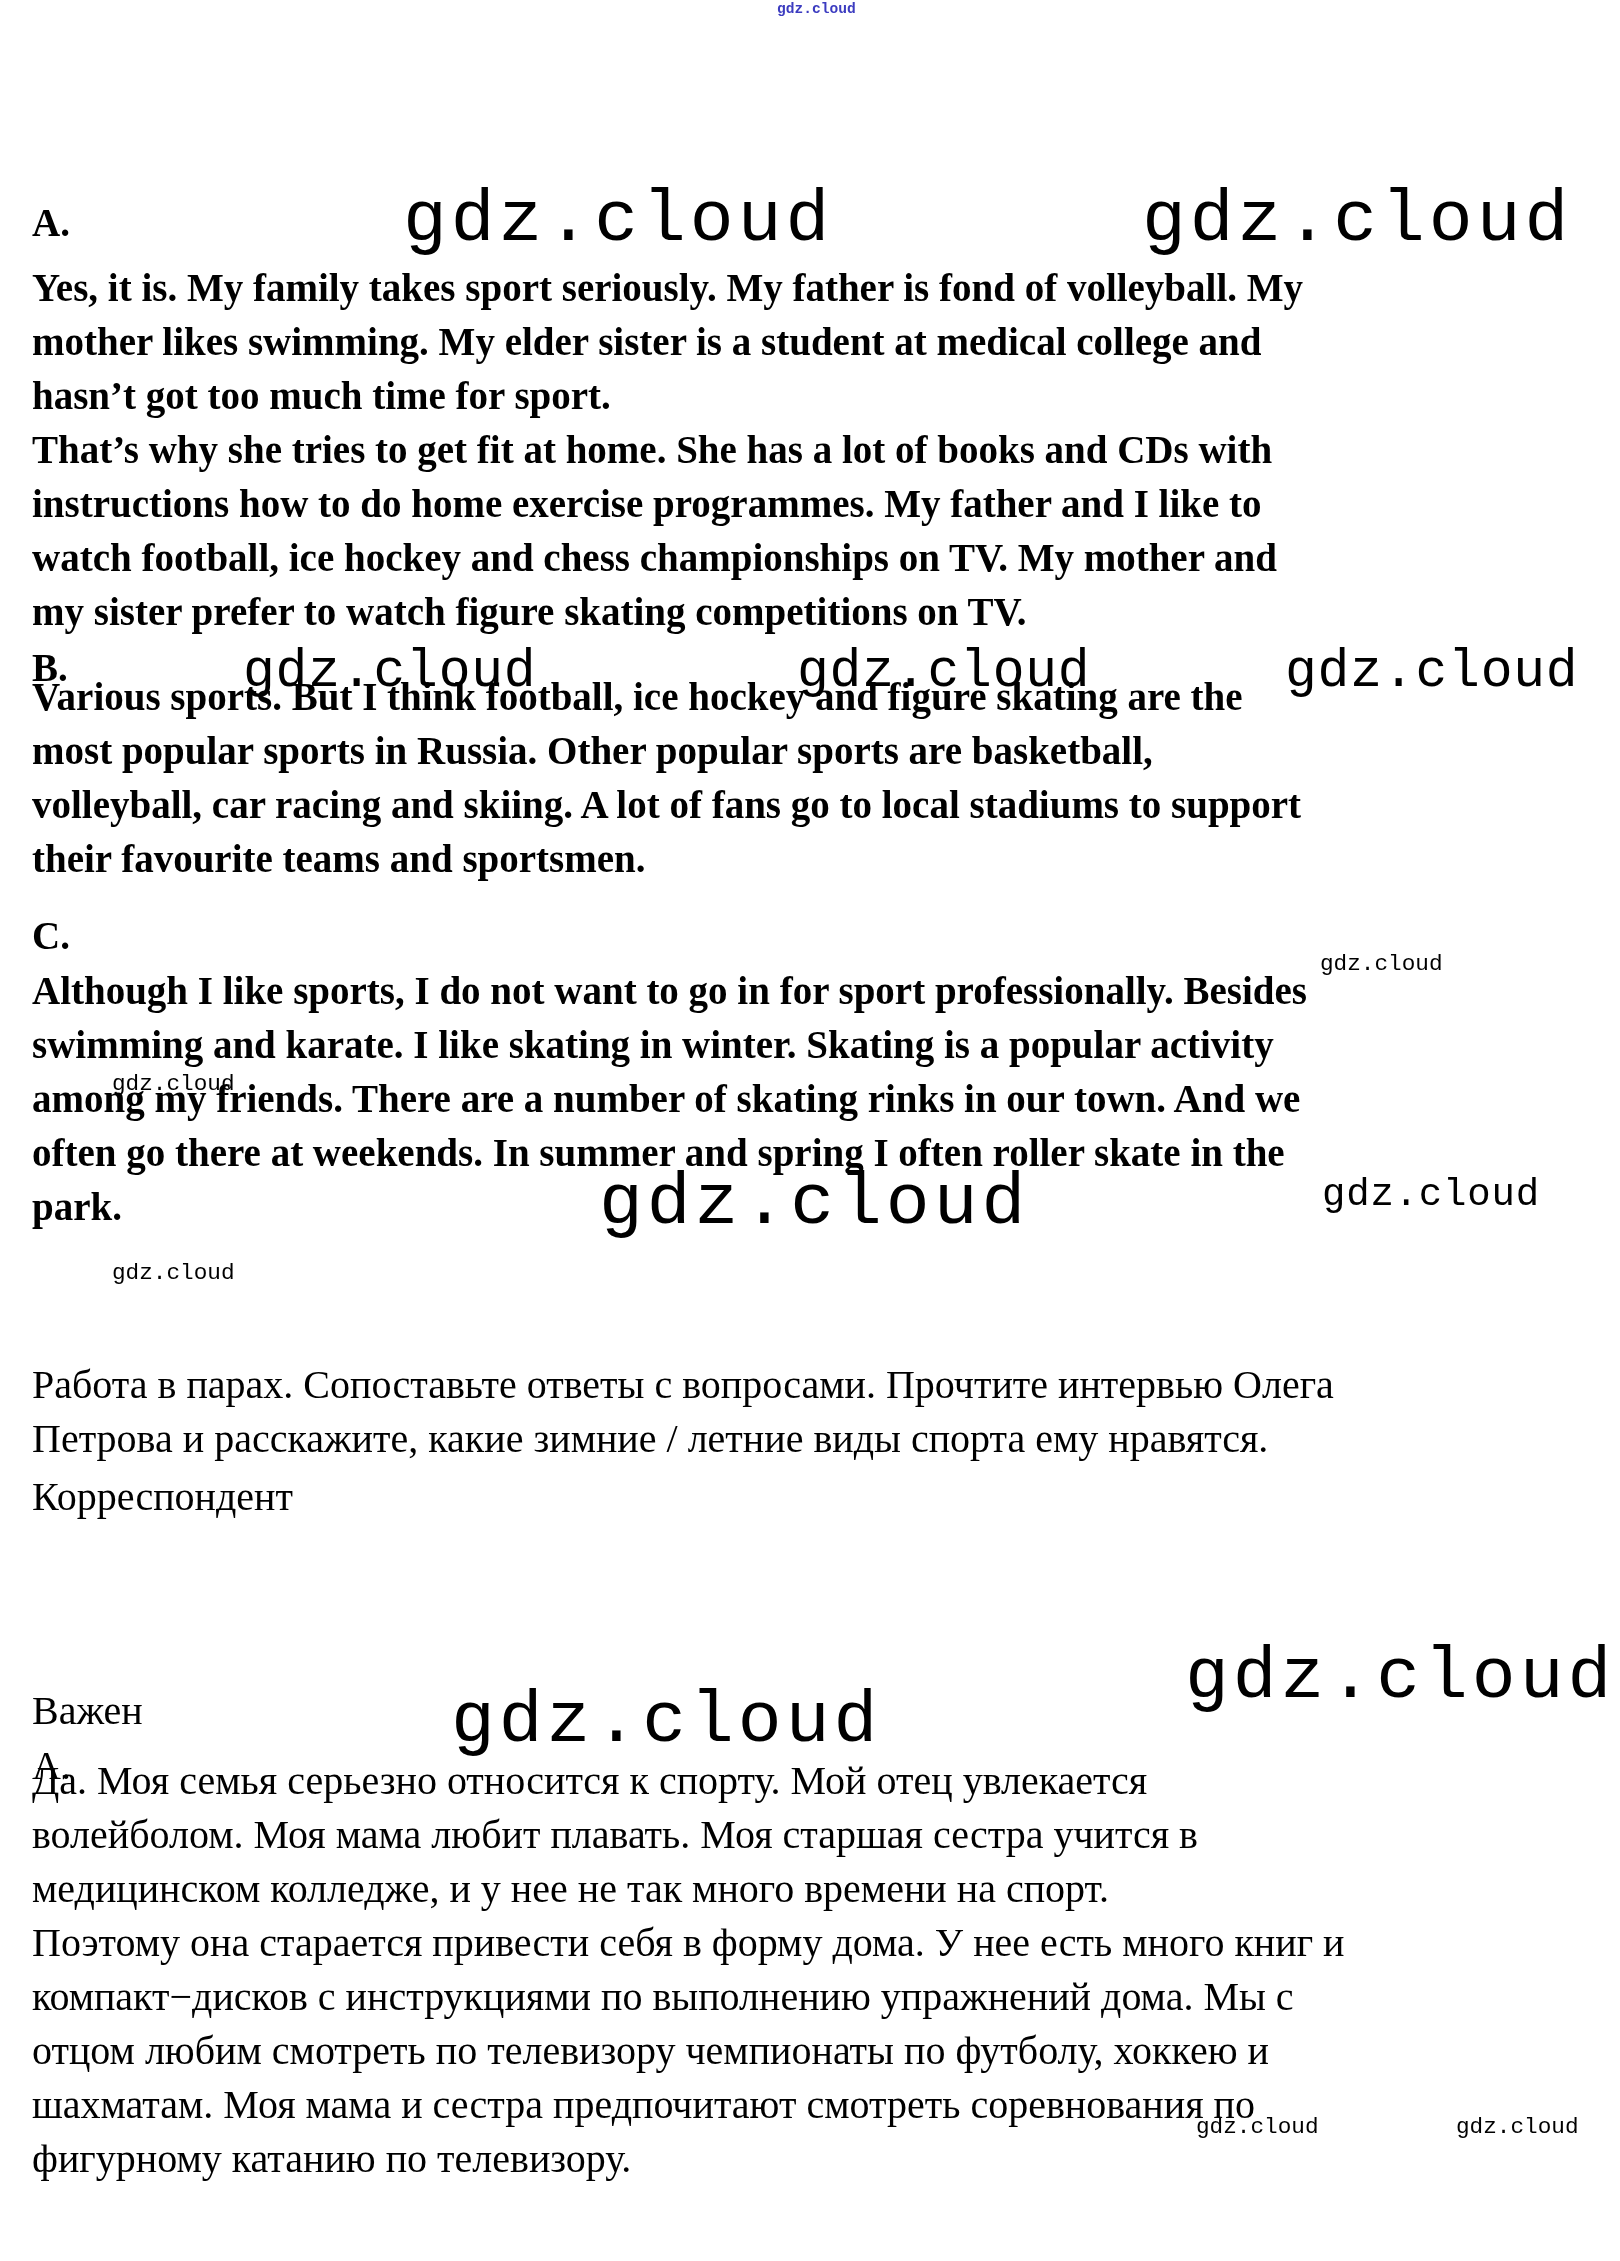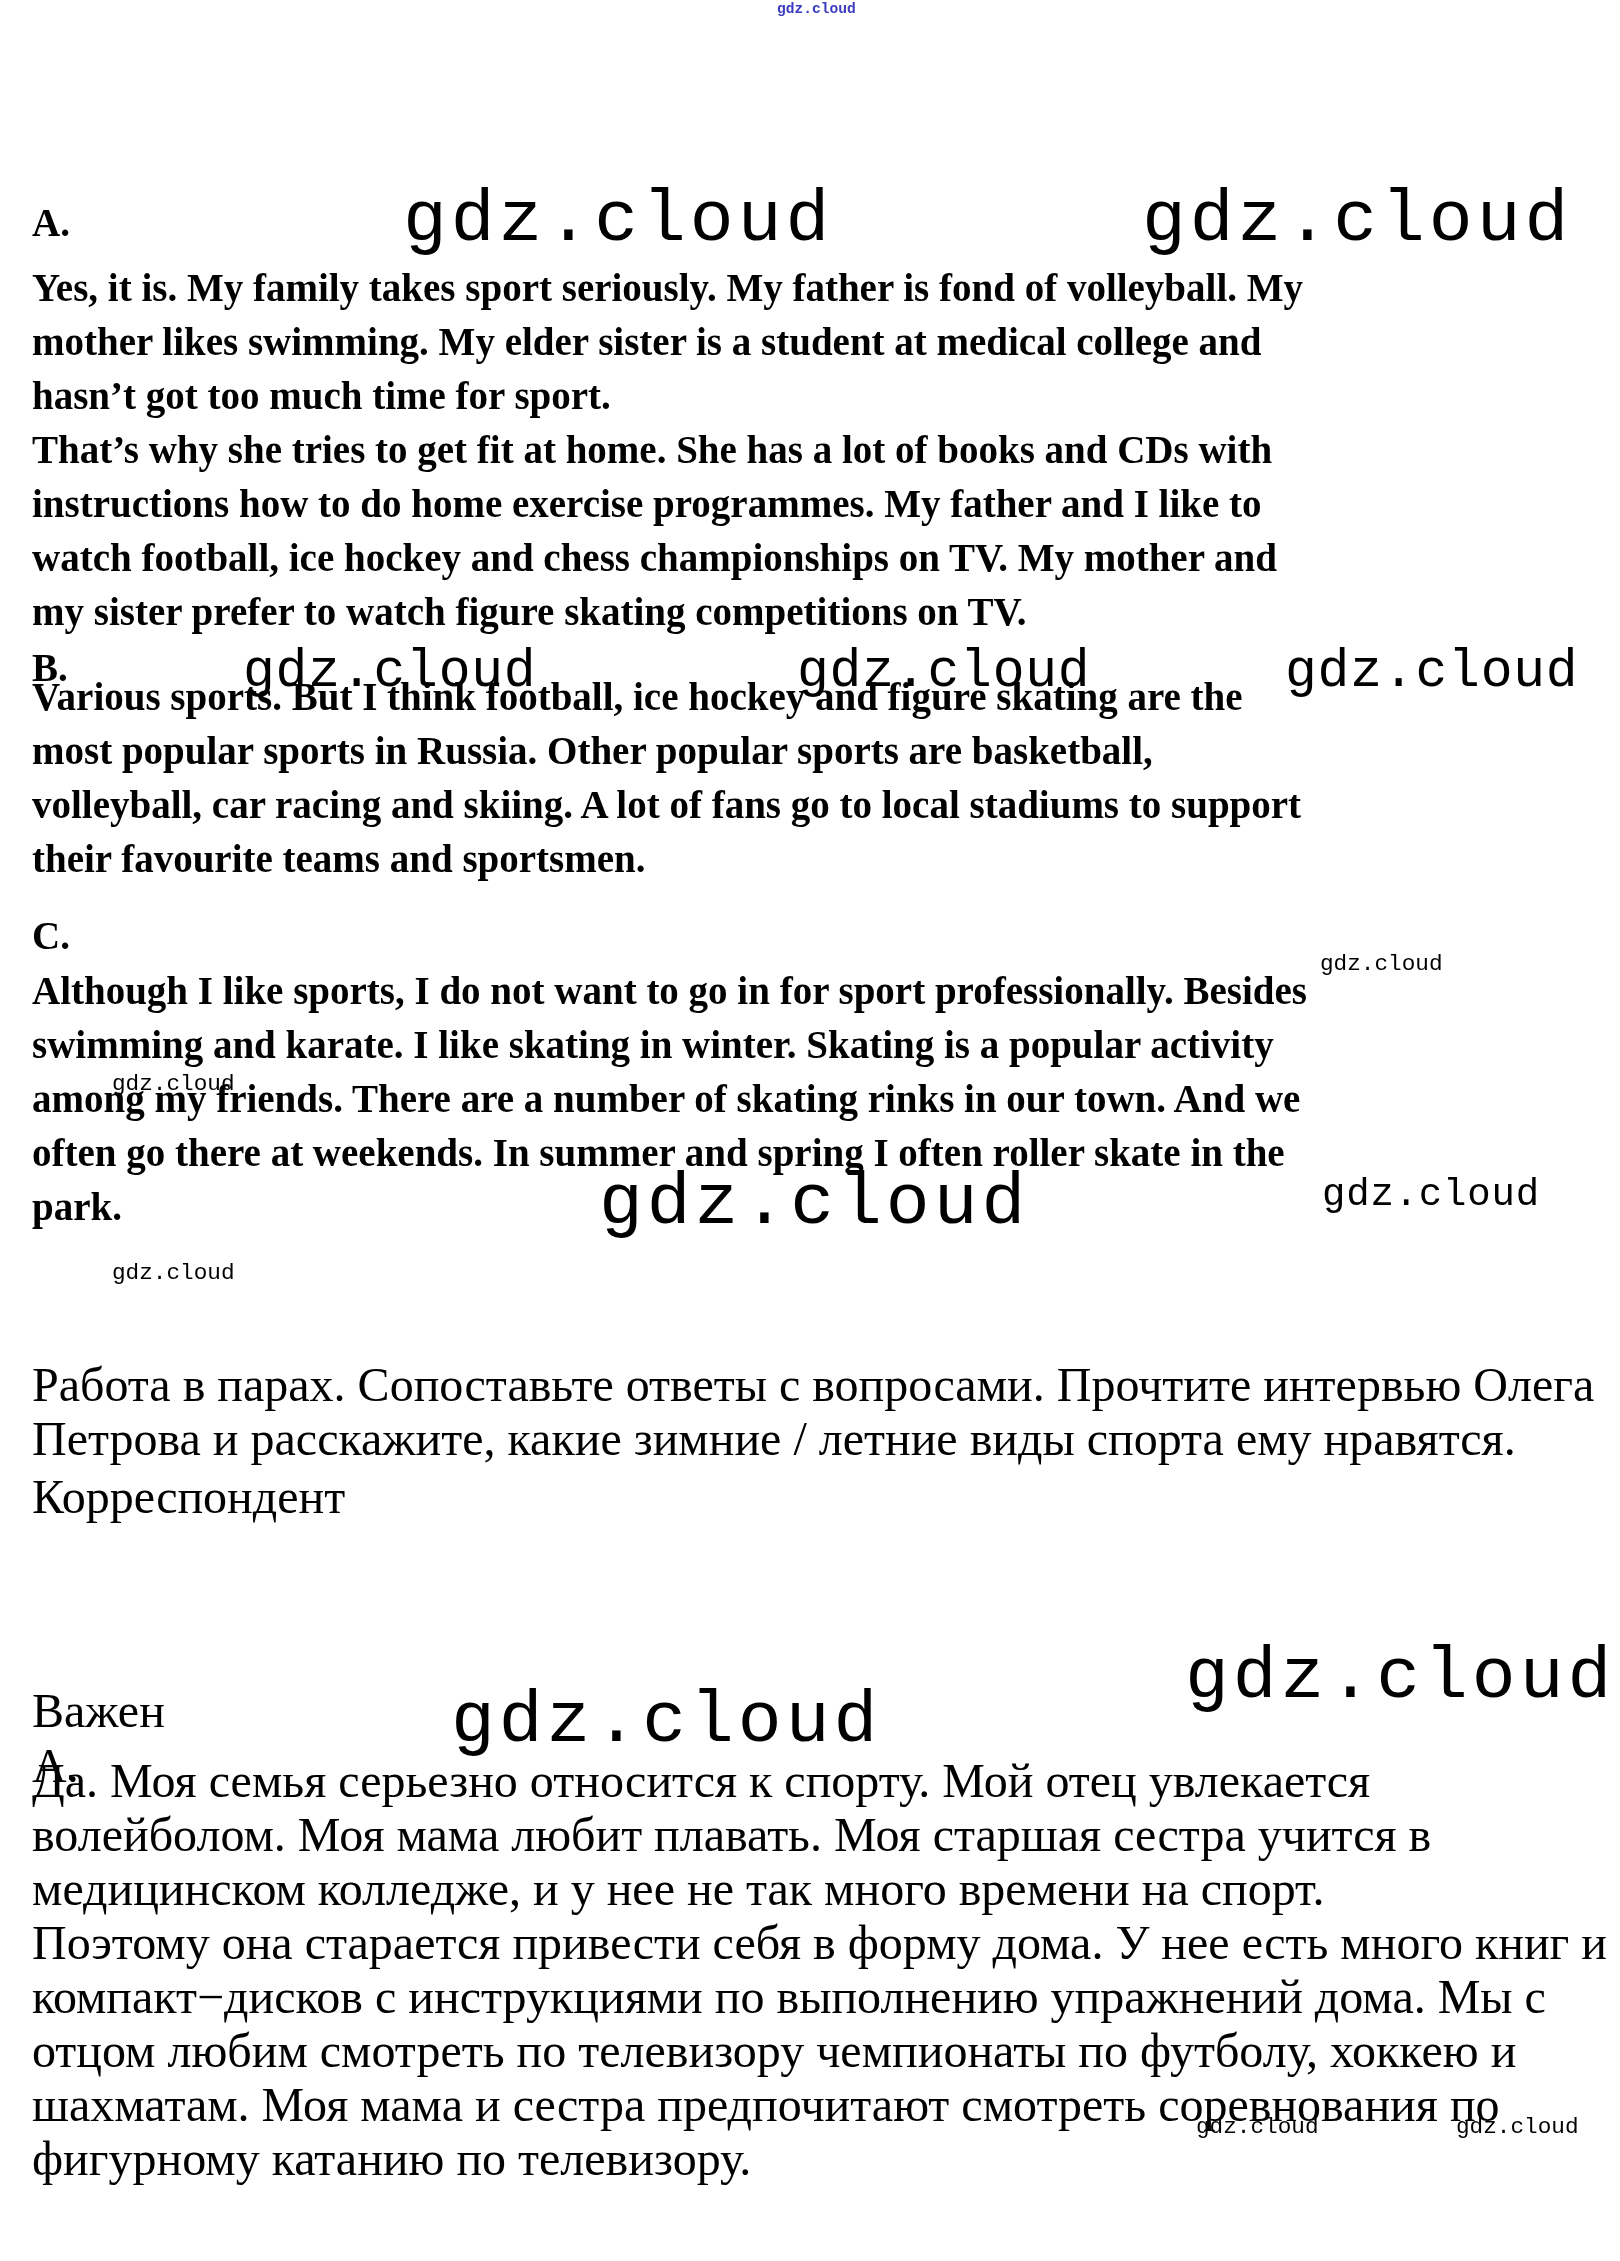--- a/index.html
+++ b/index.html
@@ -20,7 +20,7 @@
     color: #000000;
   }
   .en { font-size: 39px; font-weight: bold; }
-  .ru { font-size: 48px; font-weight: normal; }
+  .ru { font-size: 40px; font-weight: normal; }
   .it { font-size: 39px; font-style: italic; font-weight: normal; }
   .wm {
     position: absolute;

